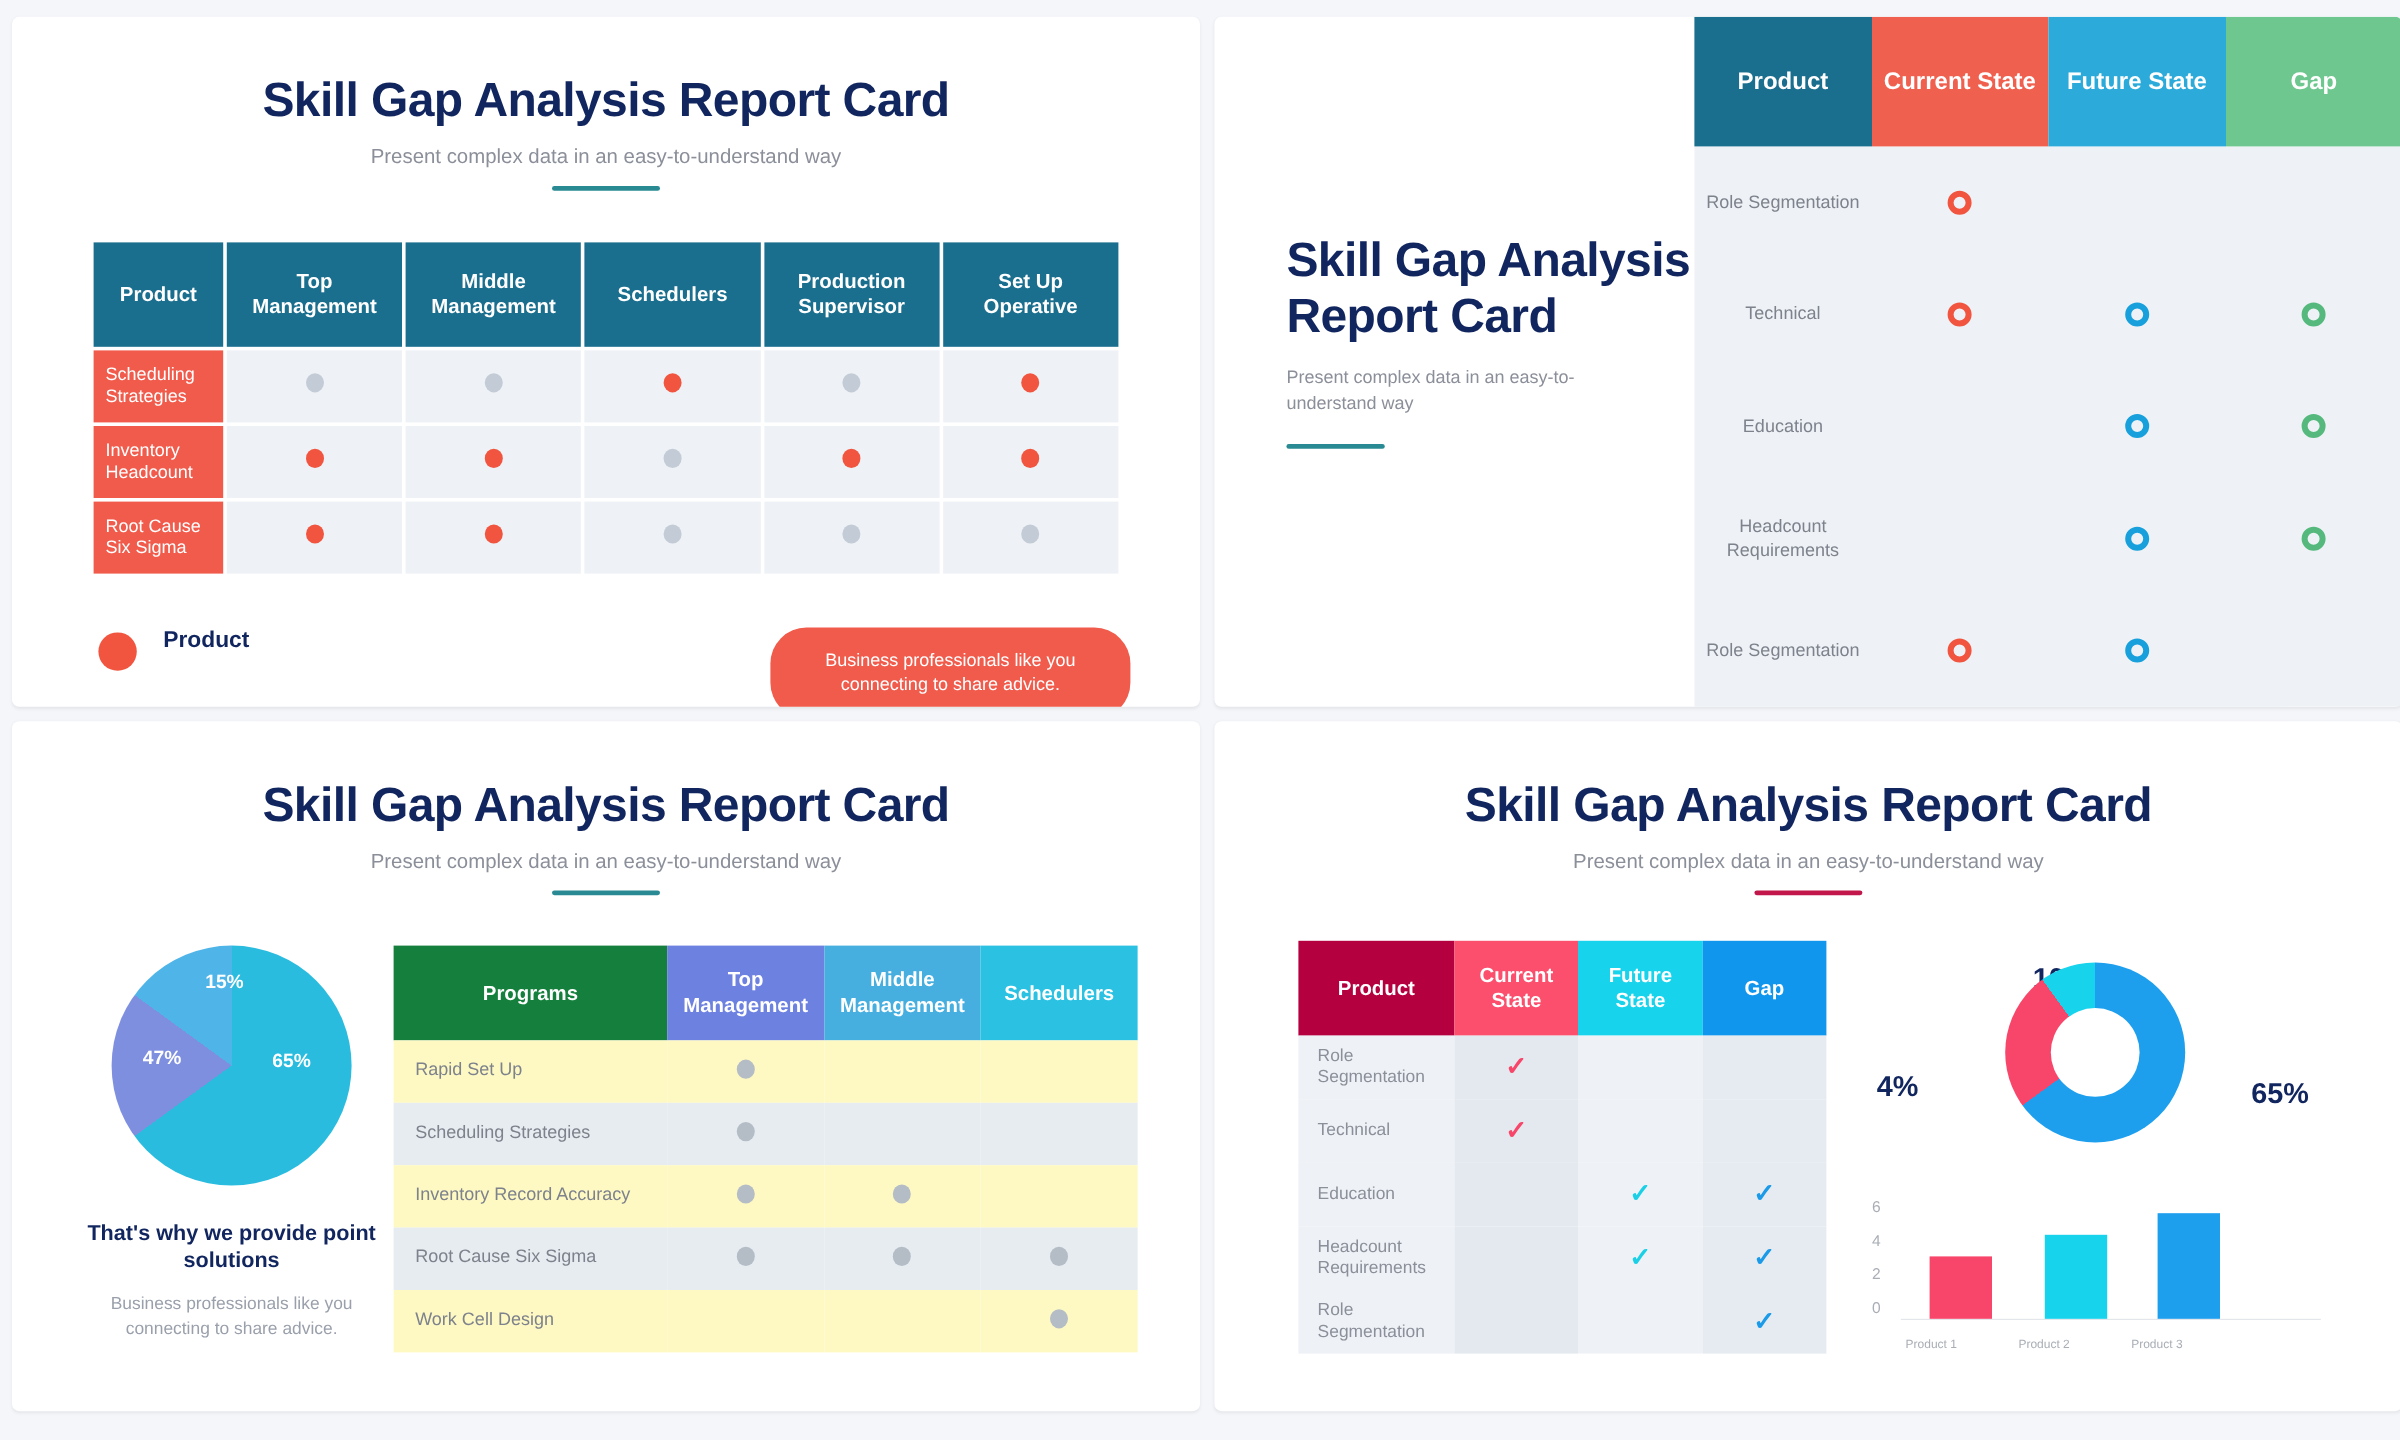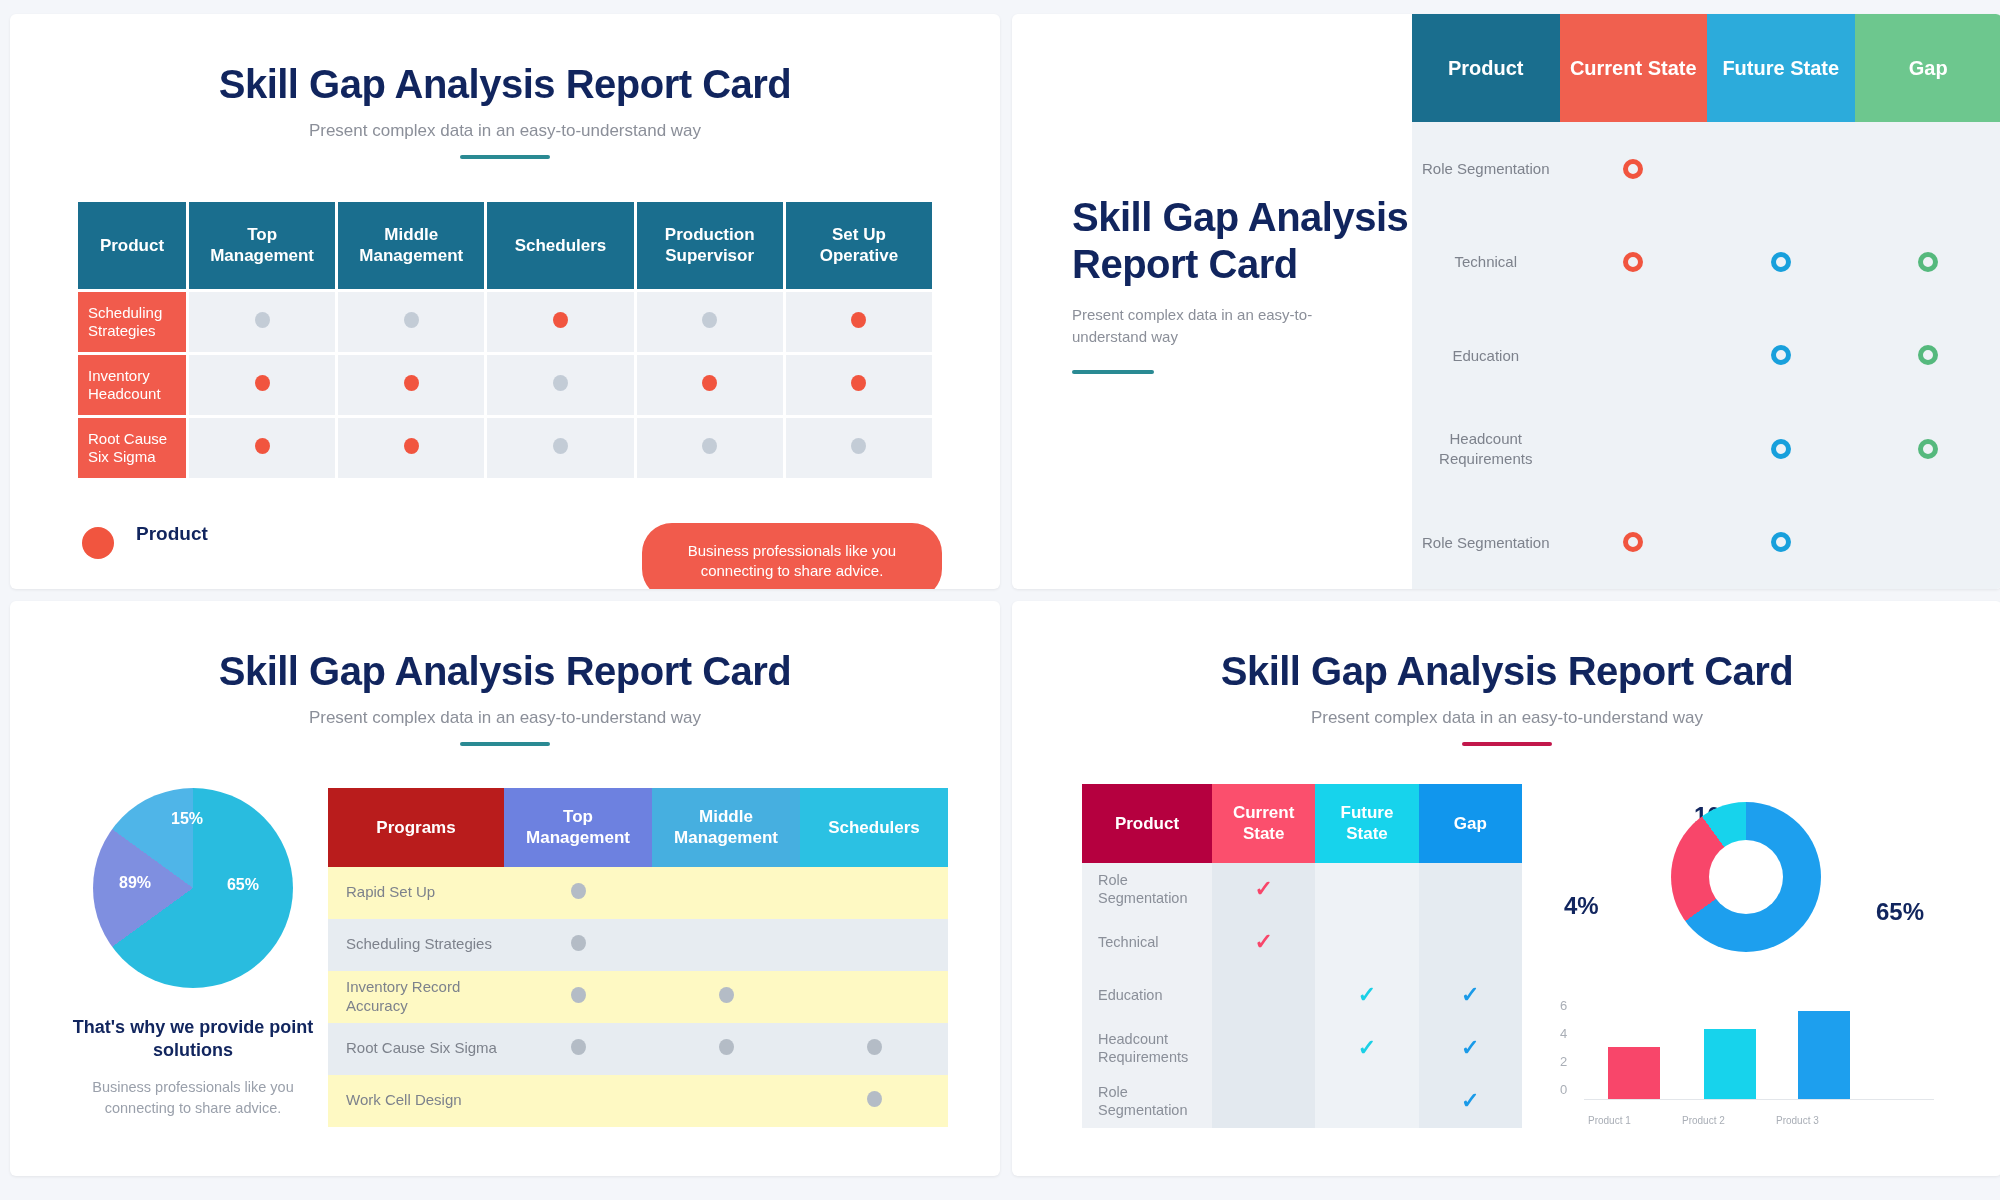--- a/index.html
+++ b/index.html
@@ -165,7 +165,7 @@
     color: #fff; font-size: 17px; font-weight: 700; padding: 18px 6px;
     line-height: 1.25; vertical-align: middle;
   }
-  .p3-table th.h0 { background: #b91c1c; width: 176px; margin-left: 18px; }
+  .p3-table th.h0 { background: #15803d; width: 228px; margin-left: 18px; }
   .p3-table th.h1 { background: #6d81e0; }
   .p3-table th.h2 { background: #46afe0; }
   .p3-table th.h3 { background: #2bc1e3; }

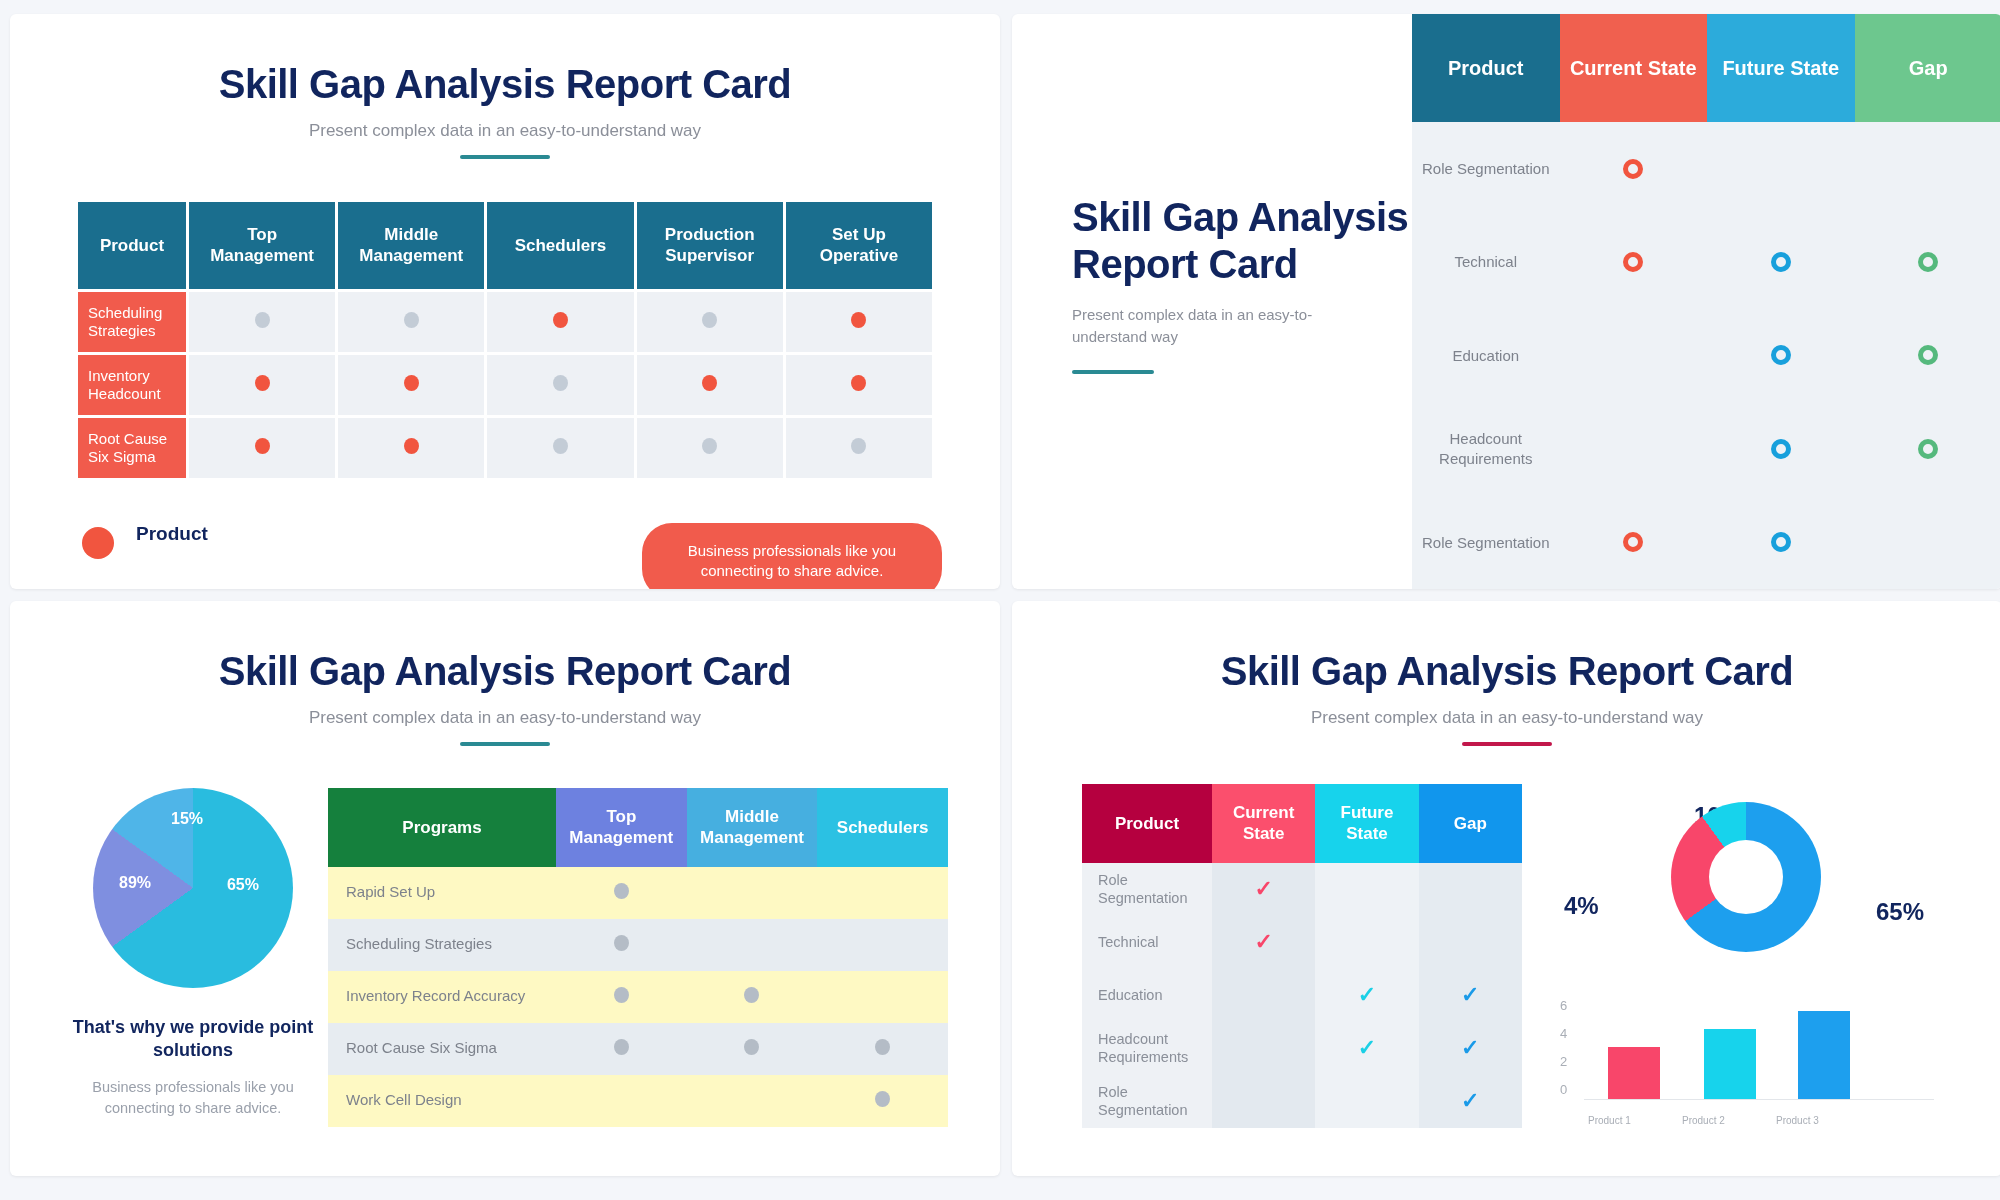--- a/index.html
+++ b/index.html
@@ -378,7 +378,7 @@
       <div class="p3-left">
         <div class="pie">
           <span class="pie-lbl a">65%</span>
-          <span class="pie-lbl b">89%</span>
+          <span class="pie-lbl b">47%</span>
           <span class="pie-lbl c">15%</span>
         </div>
         <div class="p3-caption">That's why we provide point solutions</div>

